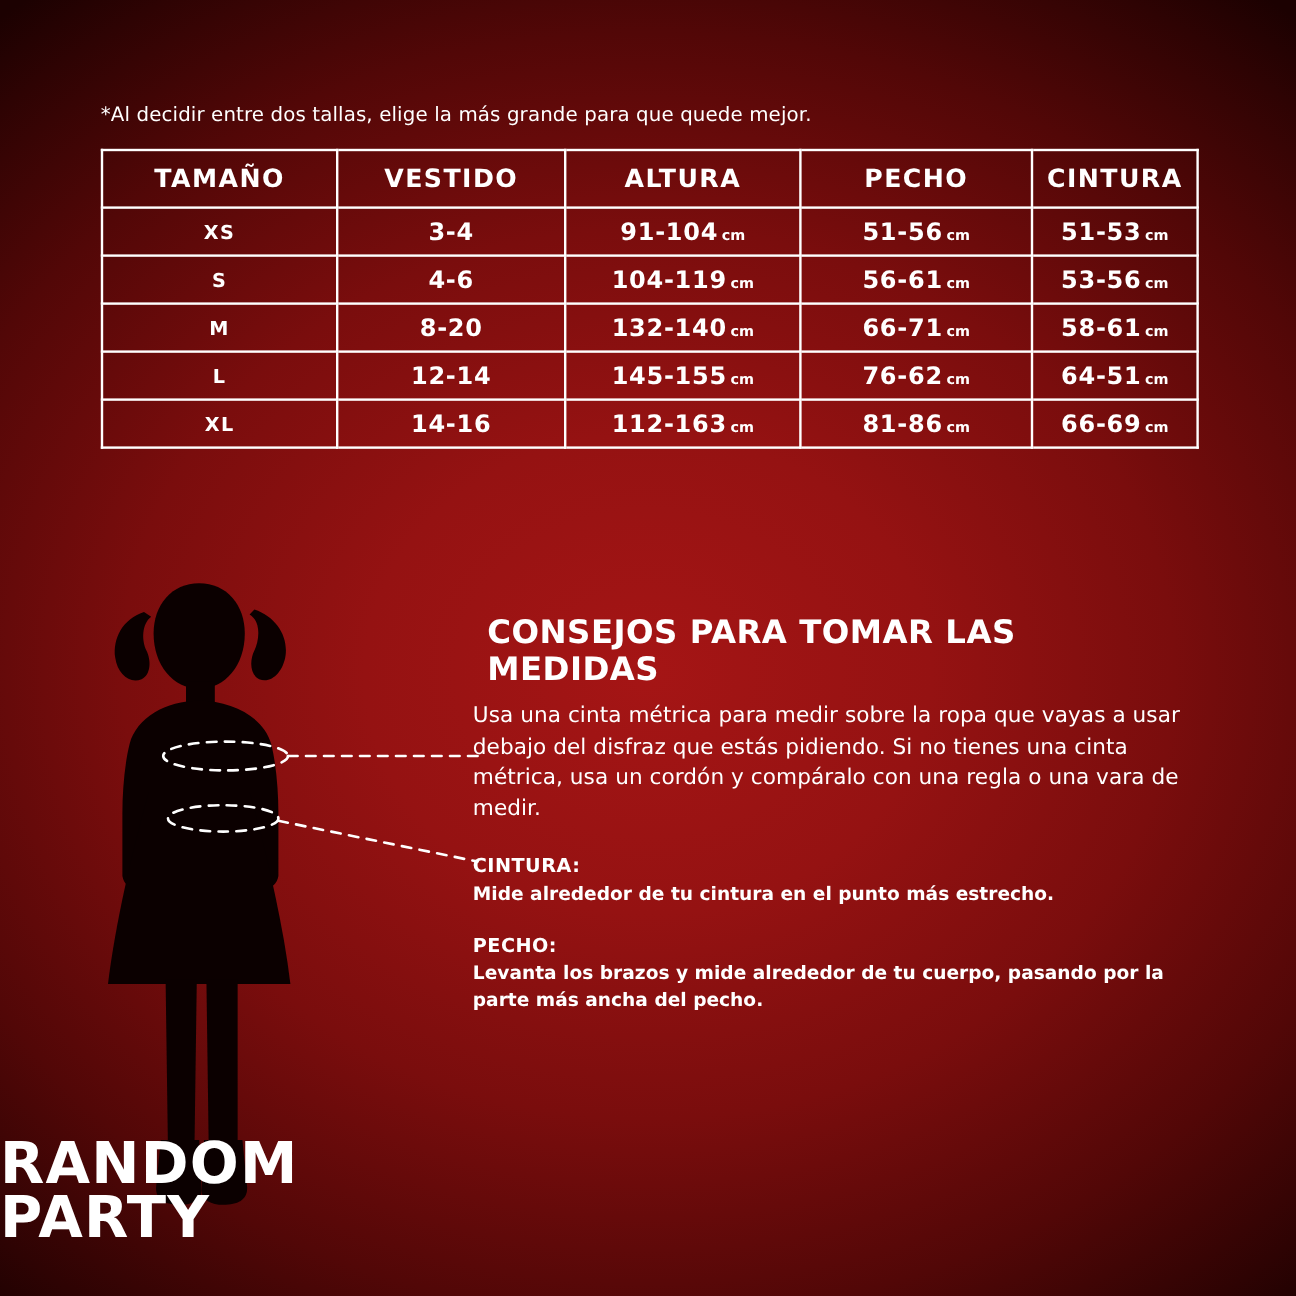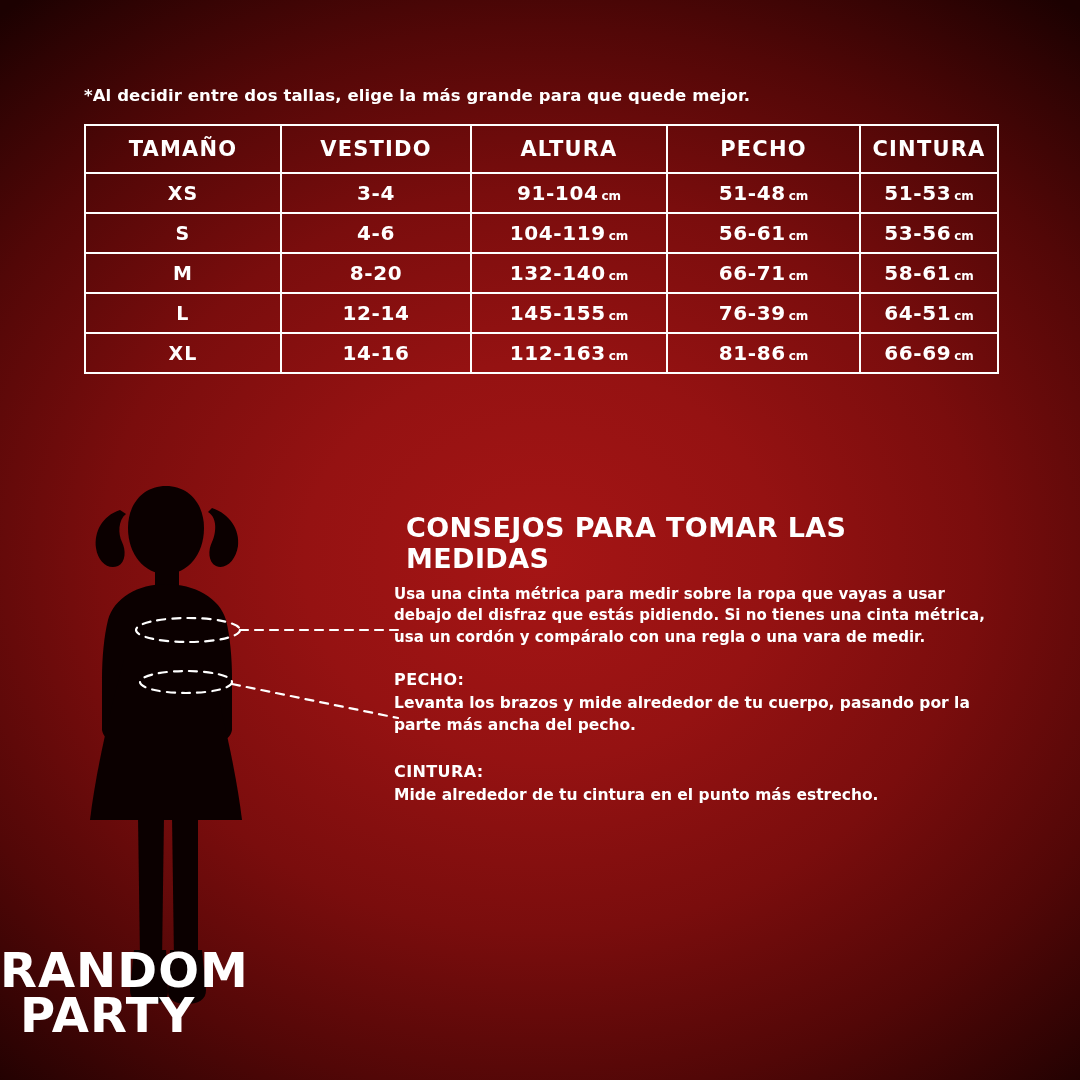--- a/index.html
+++ b/index.html
@@ -31,7 +31,7 @@
     color: #ffffff;
     font-family: "DejaVu Sans", sans-serif;
     font-size: 16.5px;
-    font-weight: bold;
+    font-weight: normal;
     letter-spacing: 0.1px;
   }
 

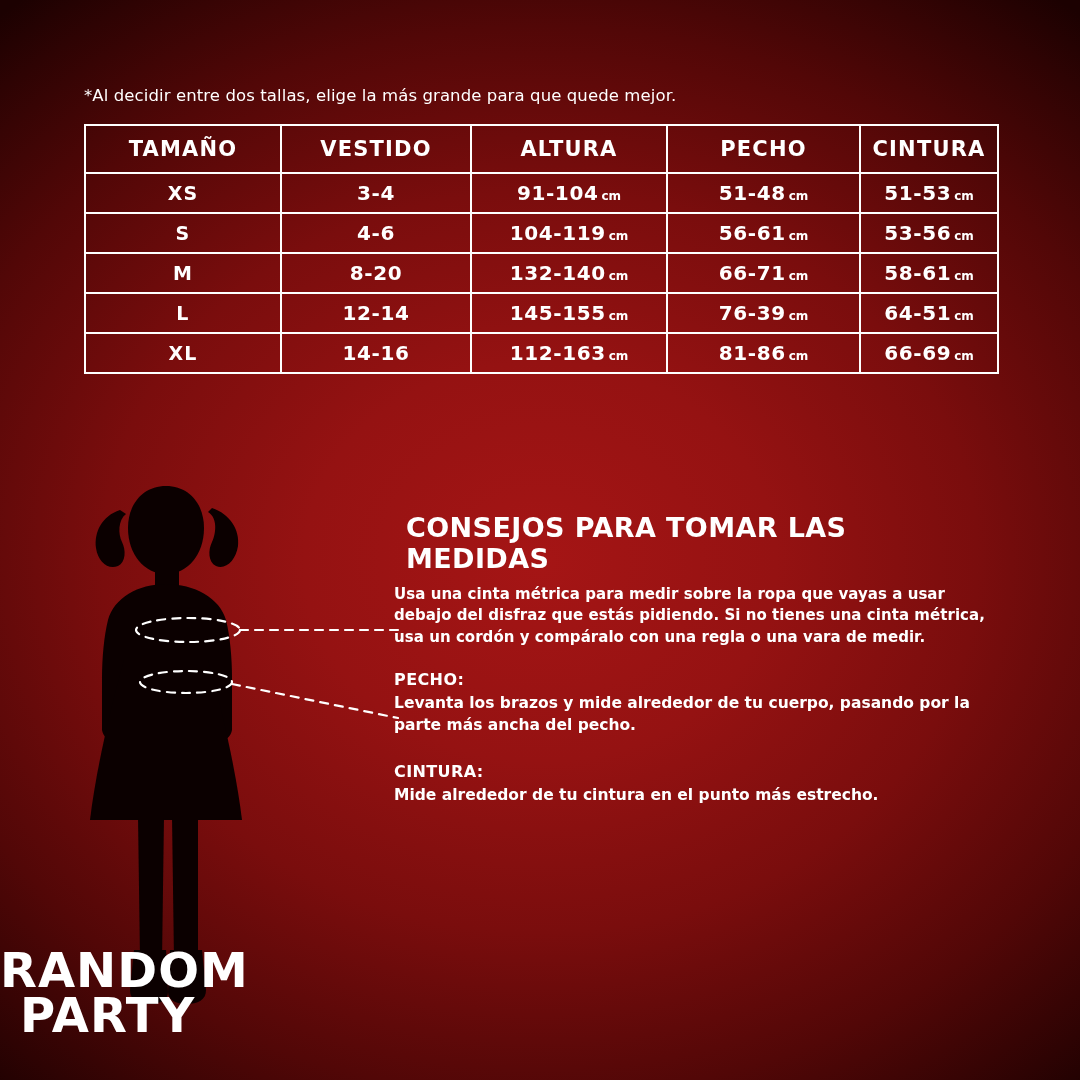--- a/index.html
+++ b/index.html
@@ -67,7 +67,7 @@
     letter-spacing: 0.6px;
   }
   table.size-table td.size-col {
-    font-size: 19px;
+    font-size: 16px;
     letter-spacing: 1.2px;
   }
   .unit {

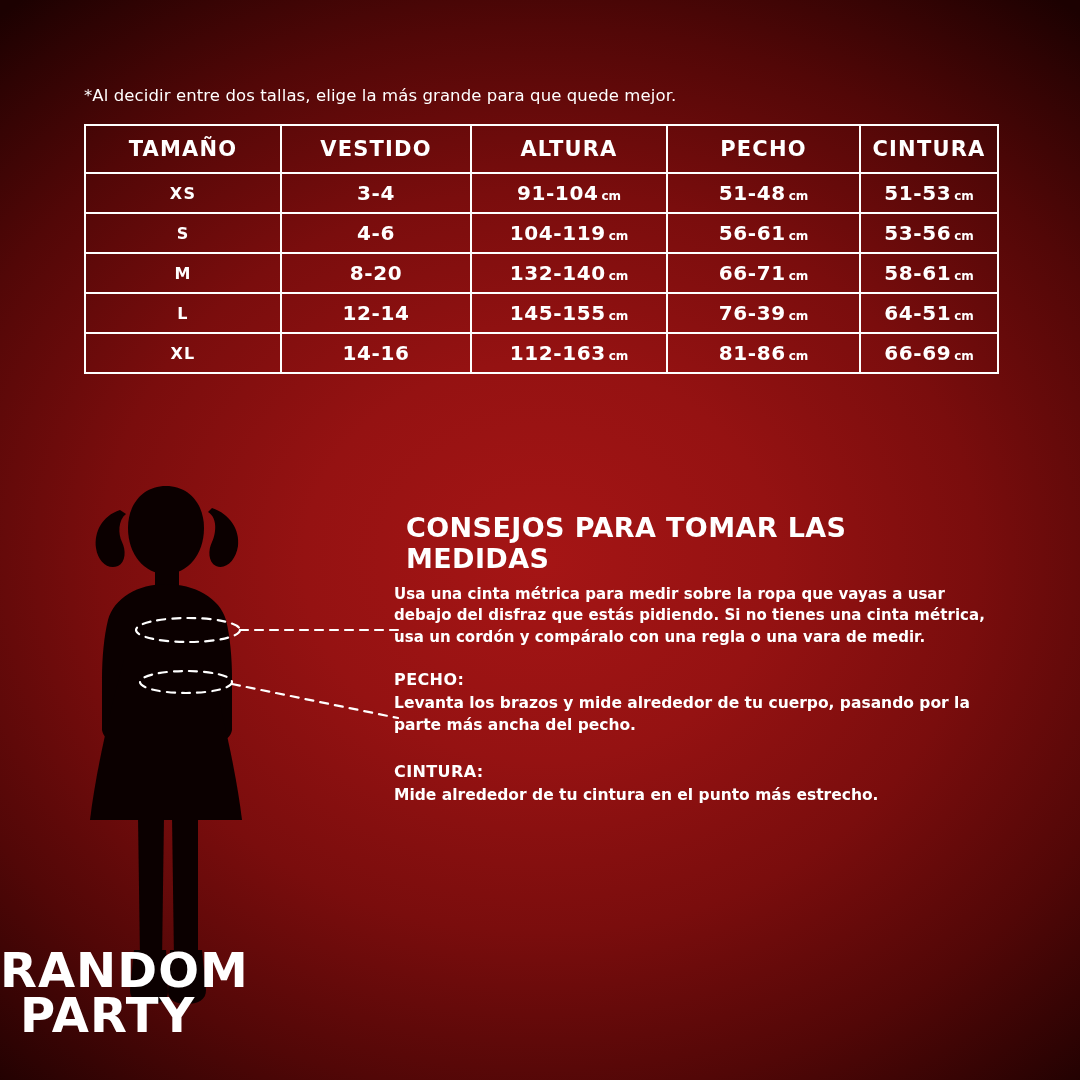--- a/index.html
+++ b/index.html
@@ -199,7 +199,7 @@
           <td class="size-col">XS</td>
           <td>3-4</td>
           <td><span>91-104</span><span class="unit">cm</span></td>
-          <td><span>51-48</span><span class="unit">cm</span></td>
+          <td><span>51-56</span><span class="unit">cm</span></td>
           <td><span>51-53</span><span class="unit">cm</span></td>
         </tr>
         <tr>

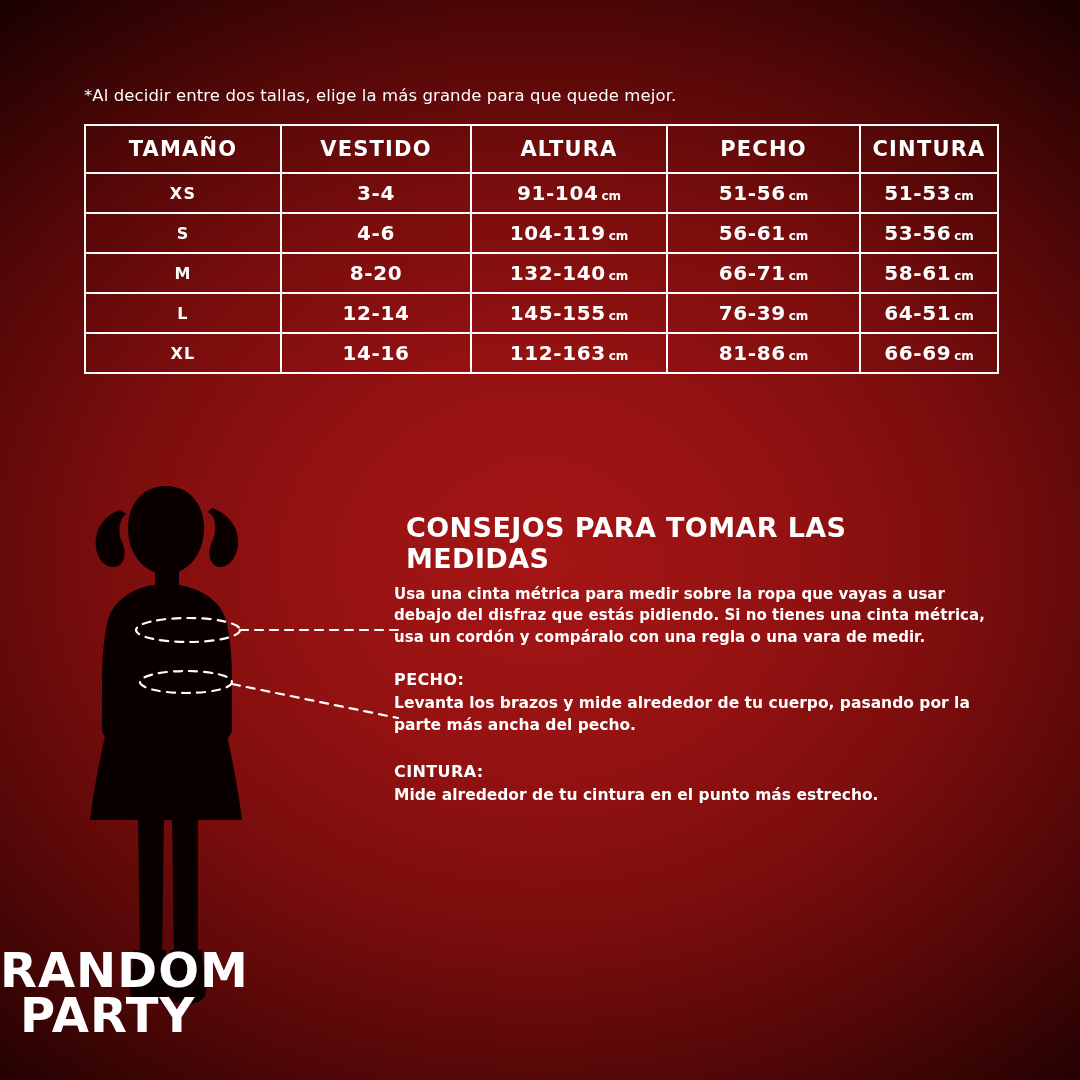--- a/index.html
+++ b/index.html
@@ -220,7 +220,7 @@
           <td class="size-col">L</td>
           <td>12-14</td>
           <td><span>145-155</span><span class="unit">cm</span></td>
-          <td><span>76-39</span><span class="unit">cm</span></td>
+          <td><span>76-62</span><span class="unit">cm</span></td>
           <td><span>64-51</span><span class="unit">cm</span></td>
         </tr>
         <tr>

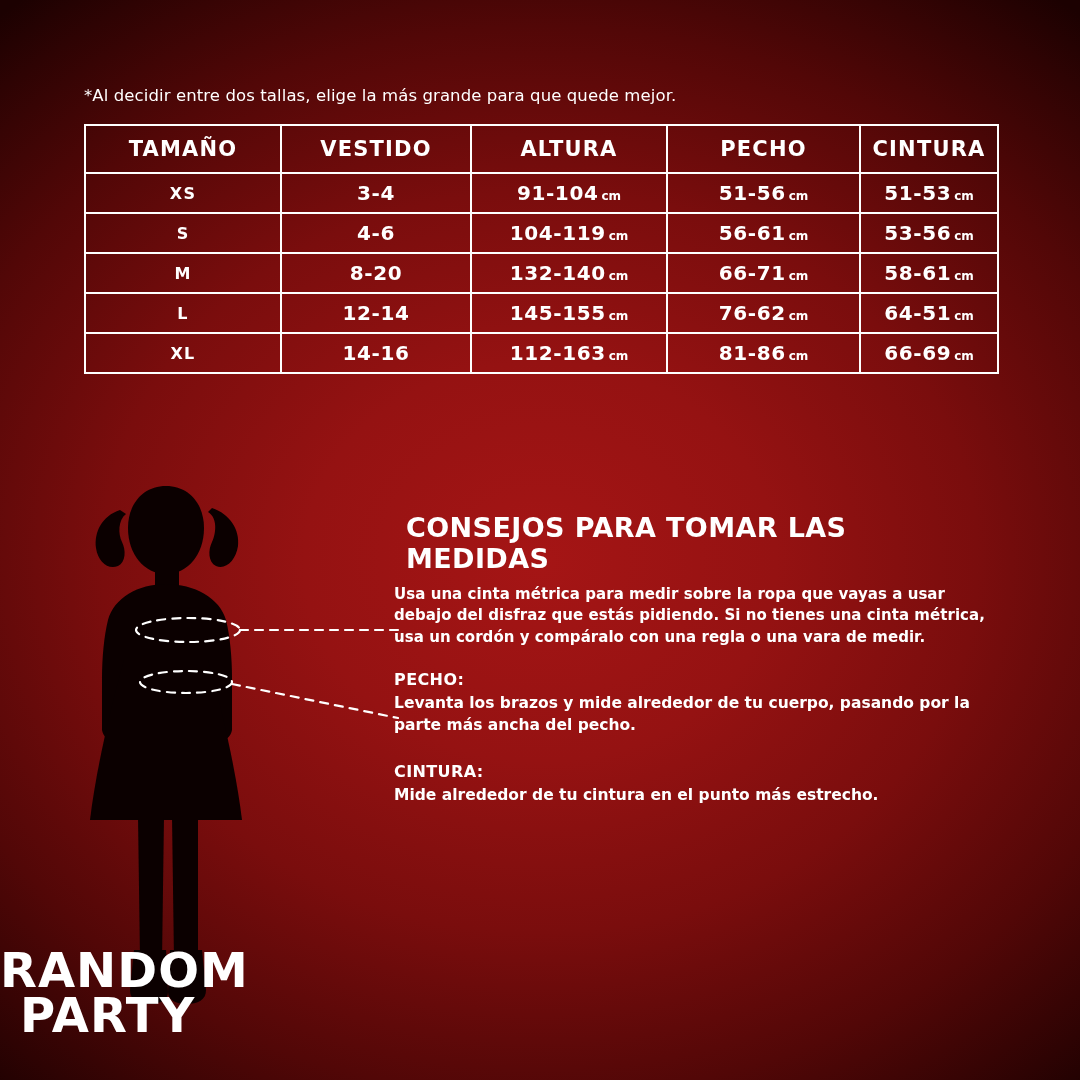--- a/index.html
+++ b/index.html
@@ -120,8 +120,8 @@
   }
   .tips p.intro {
     margin: 0;
-    font-size: 15px;
-    font-weight: bold;
+    font-size: 18px;
+    font-weight: normal;
     line-height: 1.42;
     letter-spacing: 0.05px;
   }

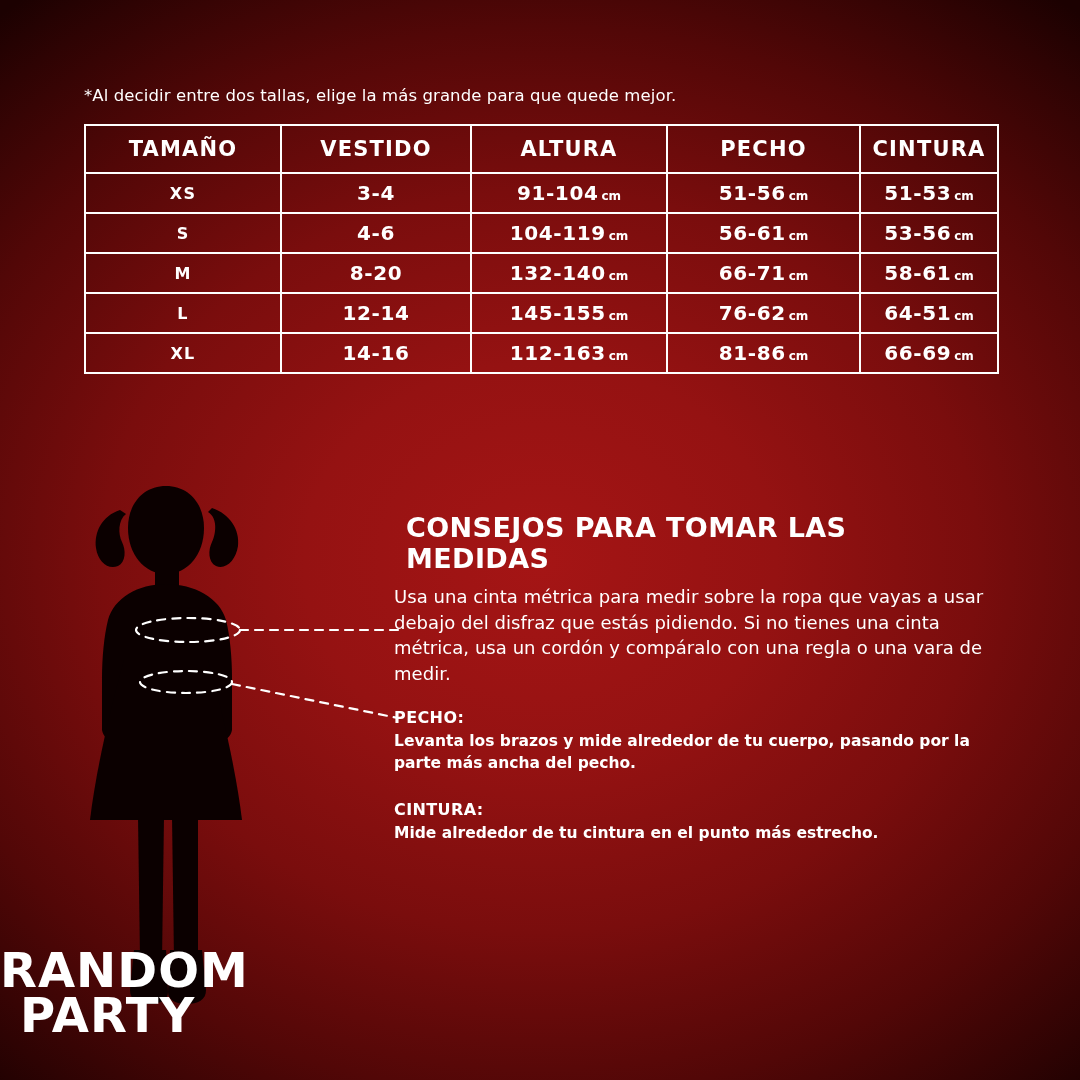--- a/index.html
+++ b/index.html
@@ -269,15 +269,15 @@
     <h2>CONSEJOS PARA TOMAR LAS MEDIDAS</h2>
     <p class="intro">Usa una cinta métrica para medir sobre la ropa que vayas a usar debajo del disfraz que estás pidiendo. Si no tienes una cinta métrica, usa un cordón y compáralo con una regla o una vara de medir.</p>
 
+    <div class="measure-block waist">
+      <div class="m-title">CINTURA:</div>
+      <div class="m-desc">Mide alrededor de tu cintura en el punto más estrecho.</div>
+    </div>
+
     <div class="measure-block chest">
       <div class="m-title">PECHO:</div>
       <div class="m-desc">Levanta los brazos y mide alrededor de tu cuerpo, pasando por la parte más ancha del pecho.</div>
     </div>
-
-    <div class="measure-block waist">
-      <div class="m-title">CINTURA:</div>
-      <div class="m-desc">Mide alrededor de tu cintura en el punto más estrecho.</div>
-    </div>
   </div>
 
   <div class="logo">

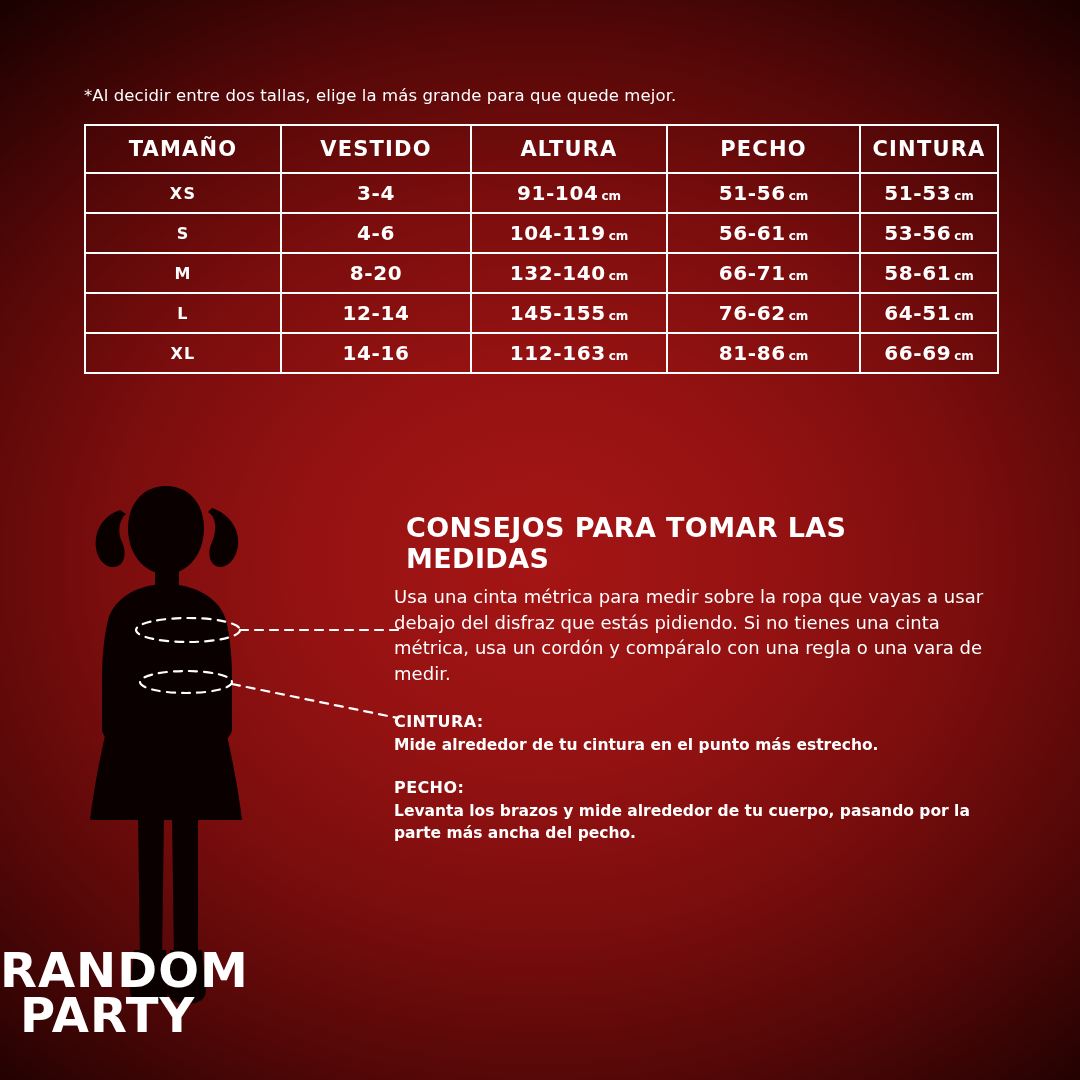--- a/index.html
+++ b/index.html
@@ -166,7 +166,6 @@
     letter-spacing: 1px;
     line-height: 0.94;
     display: block;
-    margin-left: 20px;
   }
 </style>
 </head>

